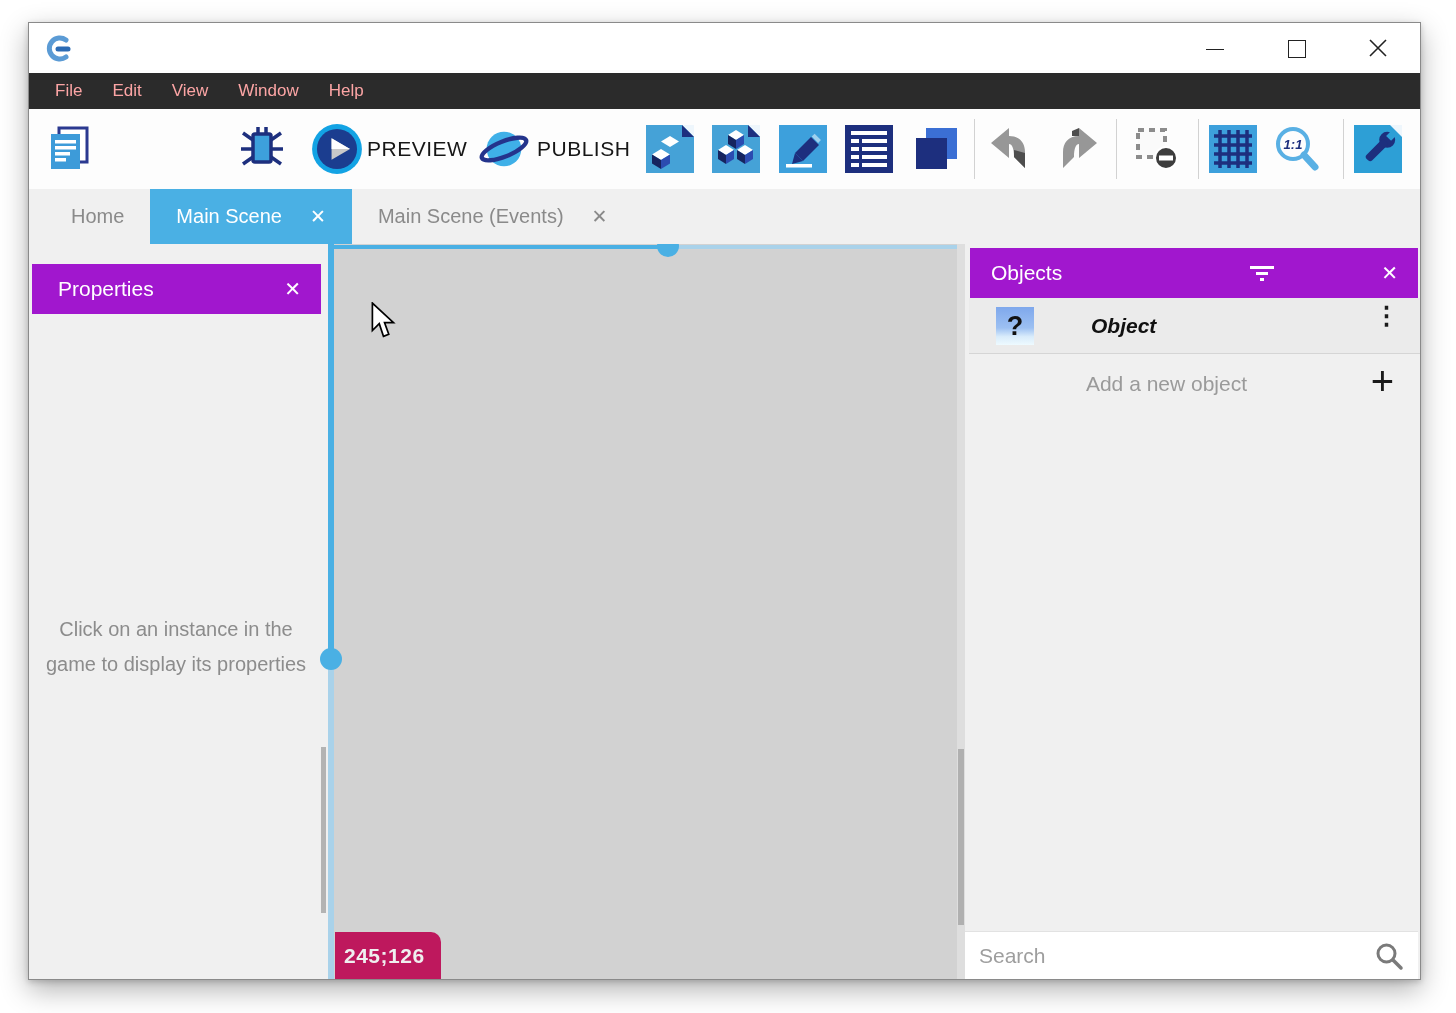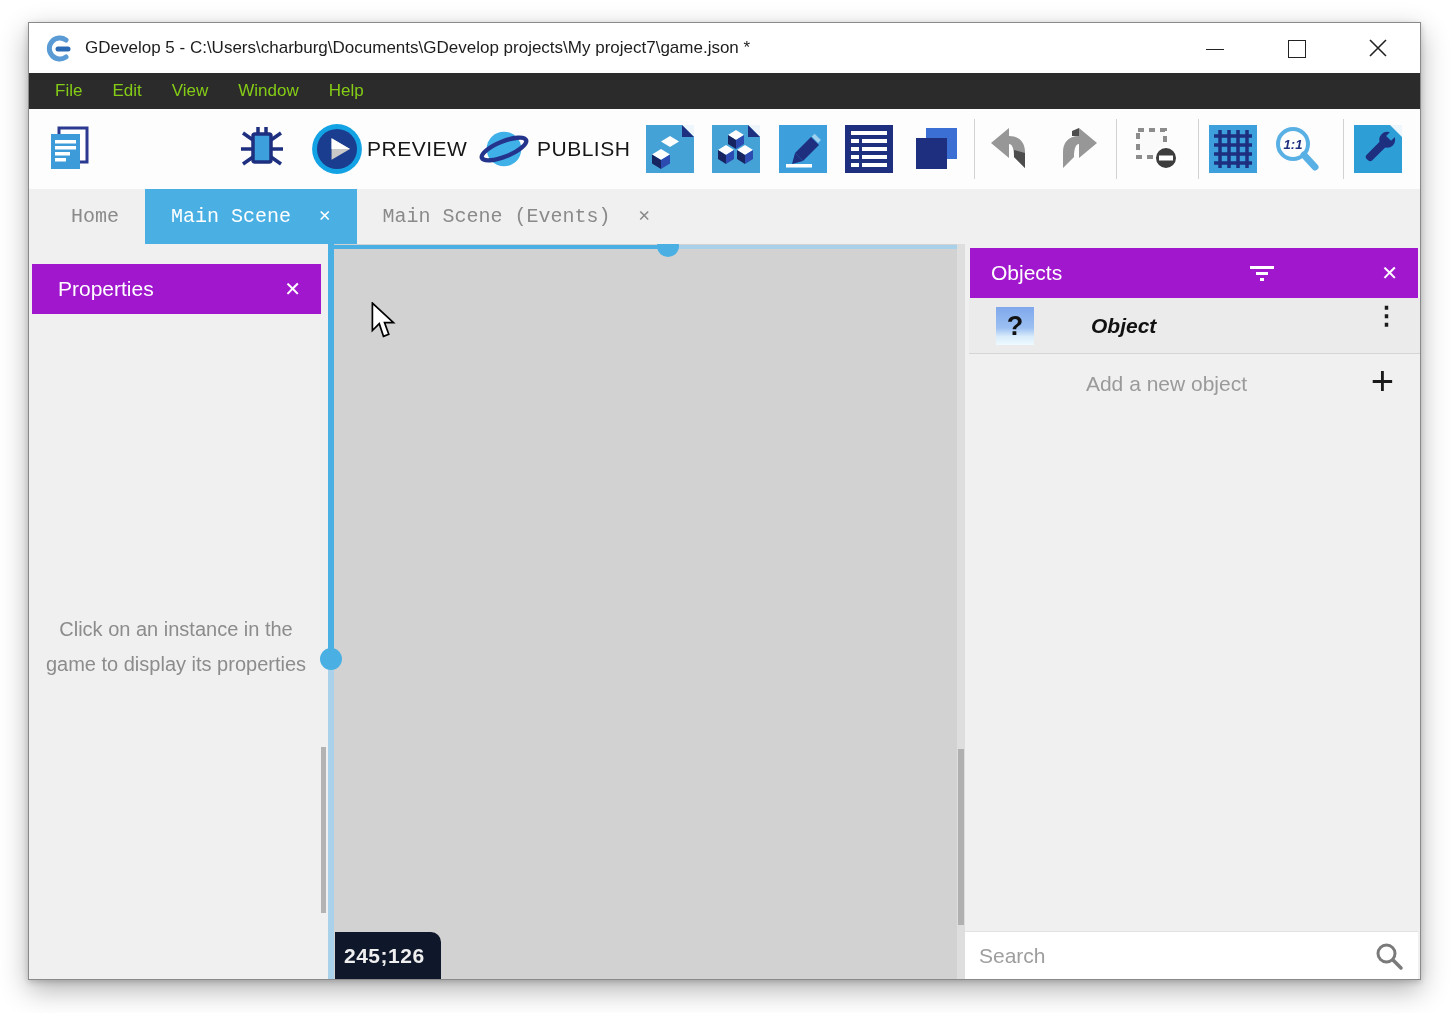--- a/index.html
+++ b/index.html
@@ -118,7 +118,6 @@
         <path d="M21 6 A10.5 10.5 0 1 0 21 23" fill="none" stroke="#5b9bd5" stroke-width="5" stroke-linecap="round"></path>
         <path d="M13 15 H23" stroke="#2b6bb5" stroke-width="5" stroke-linecap="round"></path>
       </svg>
-      <div class="title-text">GDevelop 5 - C:\Users\charburg\Documents\GDevelop projects\My project7\game.json *</div>
       <div class="win-btn wb-min"></div>
       <div class="win-btn wb-max"></div>
       <div class="win-btn wb-close">

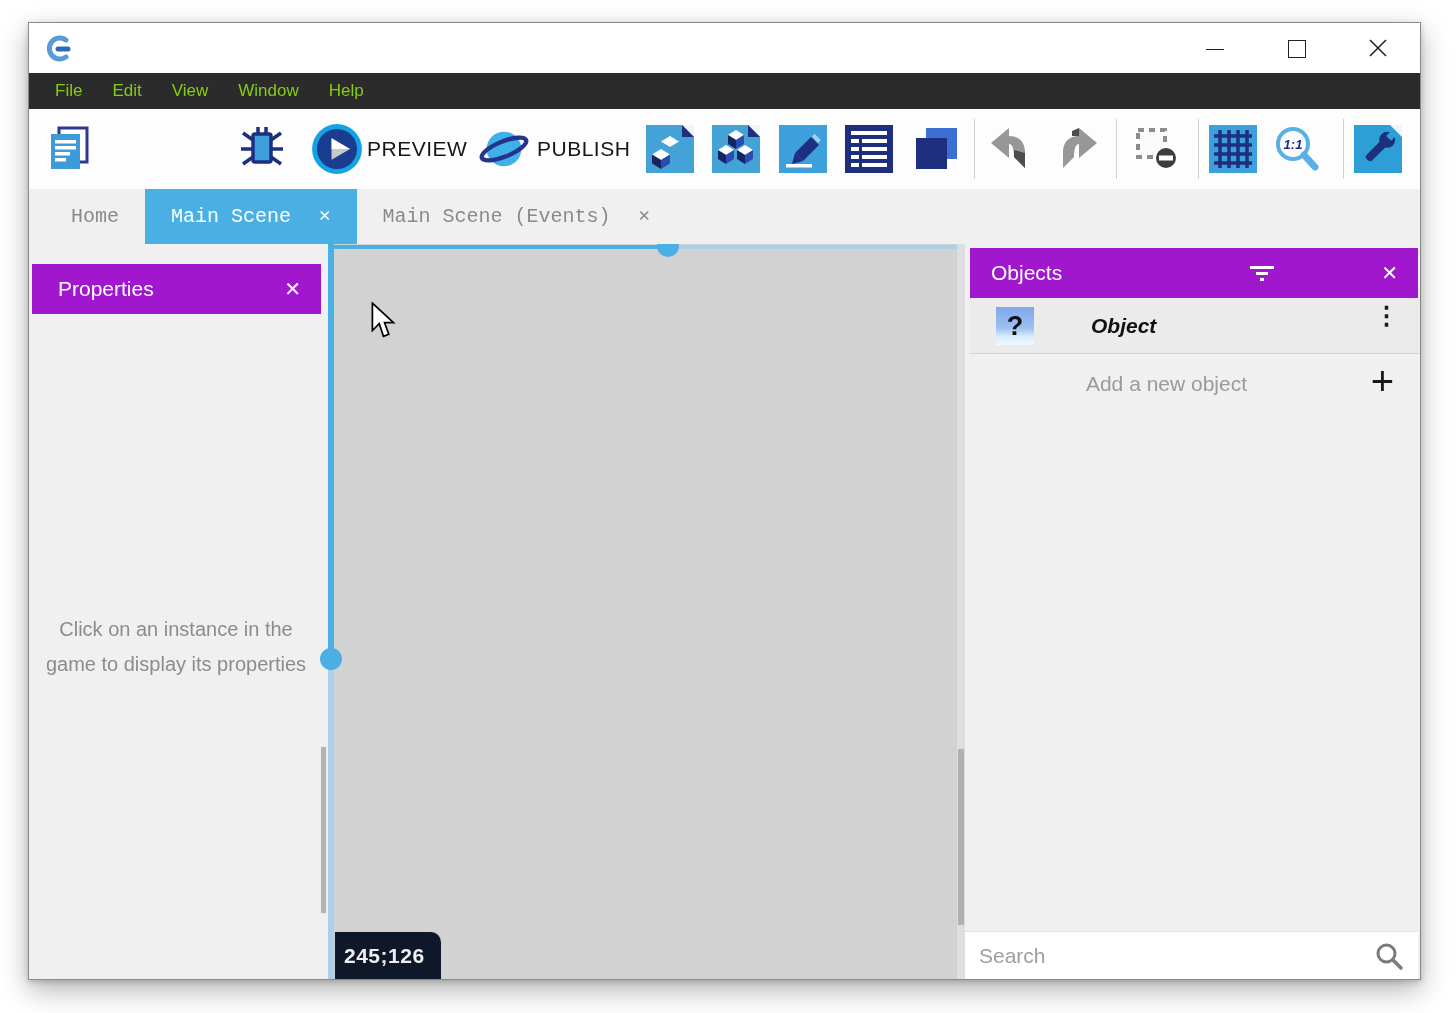--- a/index.html
+++ b/index.html
@@ -26,7 +26,7 @@
   
   .menubar { position:absolute; left:0; top:50px; right:0; height:36px; background:#2b2b2b;
              display:flex; align-items:center; padding-left:11px; }
-  .menu-item { color:#84cc16; font-size:17px; padding:0 15px; height:36px; line-height:36px; }
+  .menu-item { color:#fca5a5; font-size:17px; padding:0 15px; height:36px; line-height:36px; }
 
   
   .toolbar { position:absolute; left:0; top:86px; right:0; height:80px; background:#fdfdfd; }

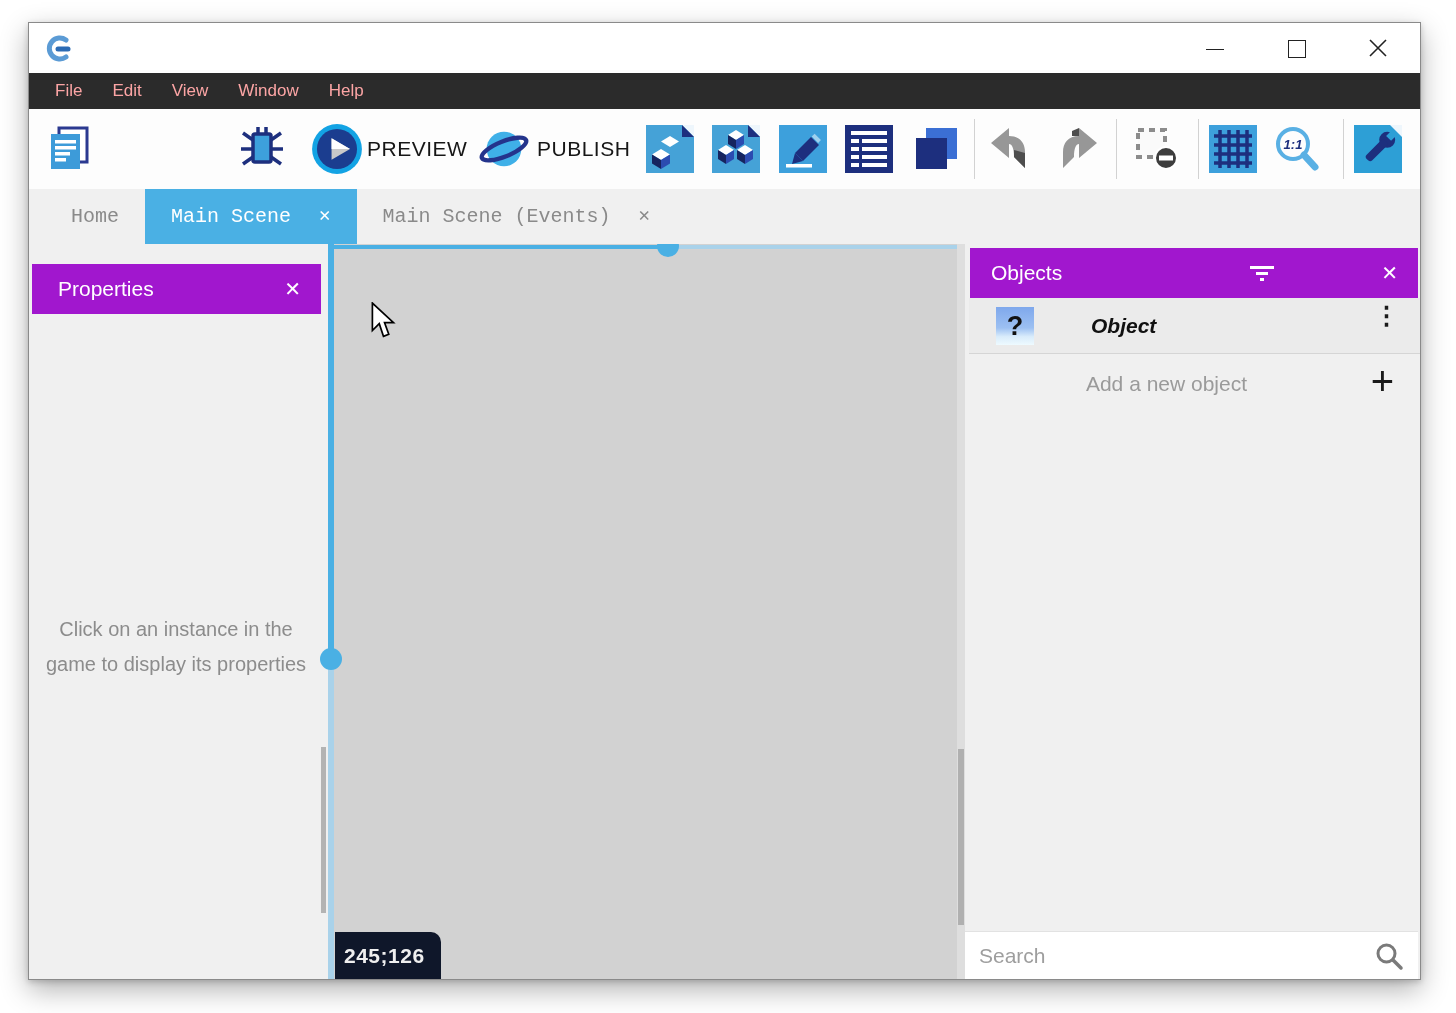--- a/index.html
+++ b/index.html
@@ -38,7 +38,7 @@
 
   
   .tabbar { position:absolute; left:0; top:166px; right:0; height:55px; background:#f0f0f0;
-            display:flex; align-items:stretch;font-family:Liberation Mono, monospace; }
+            display:flex; align-items:stretch; }
   .tab { display:flex; align-items:center; font-size:20px; color:#8a8a8a; padding:0 26px; }
   .tab.first { margin-left:16px; }
   .tab.active { background:#4ab0e4; color:#fff; }

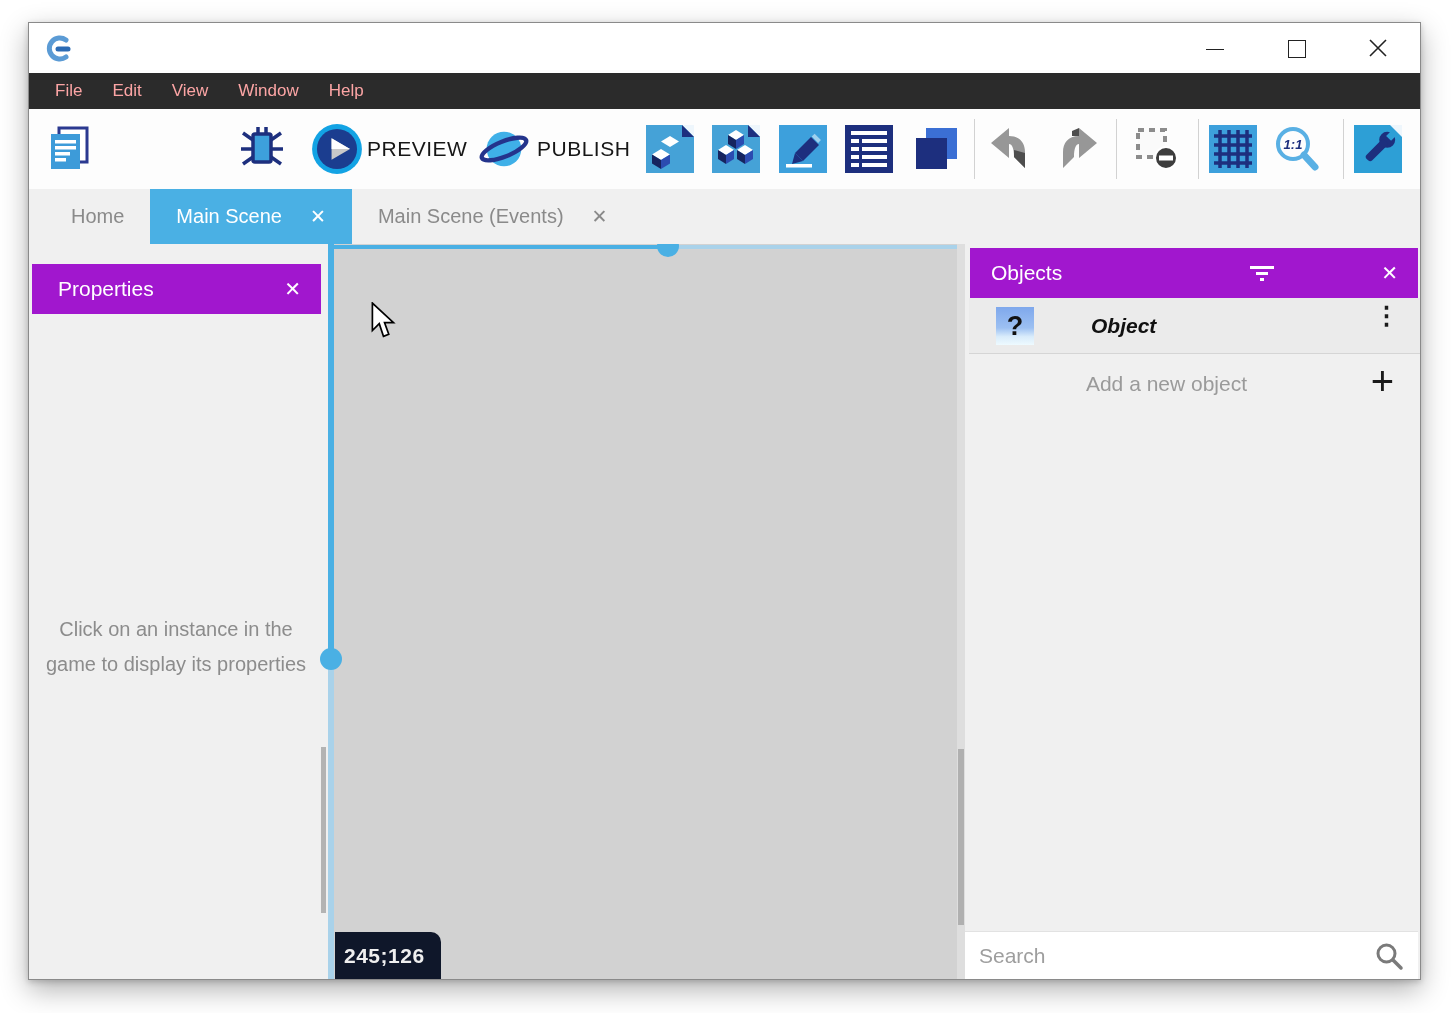--- a/index.html
+++ b/index.html
@@ -75,7 +75,7 @@
   .hline-light { position:absolute; left:339px; top:1px; right:0; height:4px; background:#a9d2ea; }
   .handle-top { position:absolute; left:323px; top:-9px; width:22px; height:22px;
                 border-radius:50%; background:#4ab0e4; }
-  .coords-tip { position:absolute; left:1px; bottom:0; width:106px; height:47px; background:#0f172a;
+  .coords-tip { position:absolute; left:1px; bottom:0; width:106px; height:47px; background:#be185d;
                 border-radius:0 10px 0 0; color:#efefef; font-size:21px; font-weight:bold;
                 line-height:47px; padding-left:9px; letter-spacing:.5px; }
   .cursor { position:absolute; left:37px; top:58px; }

